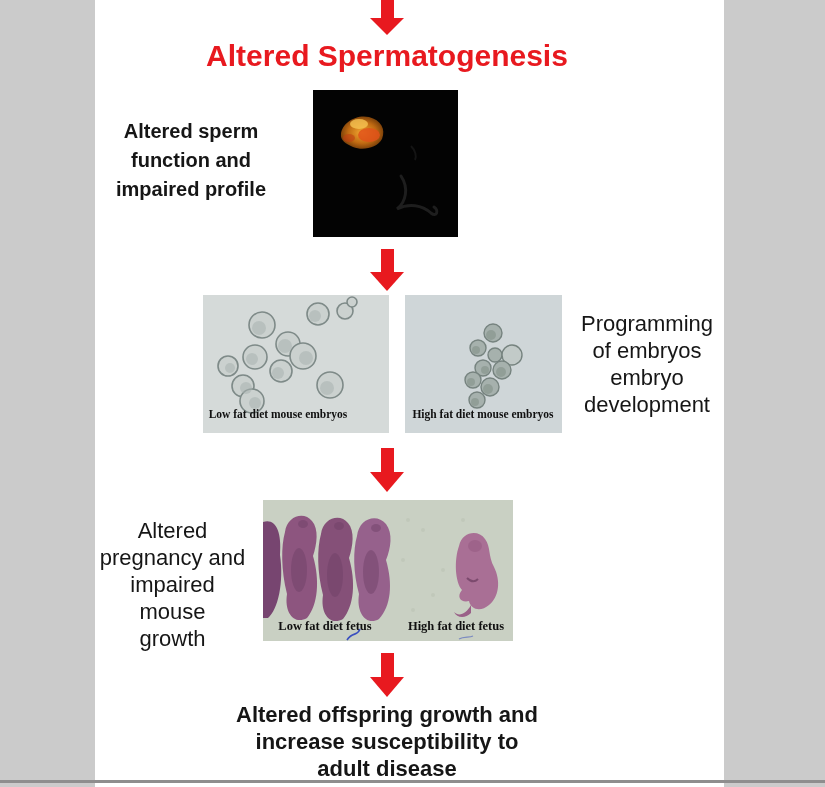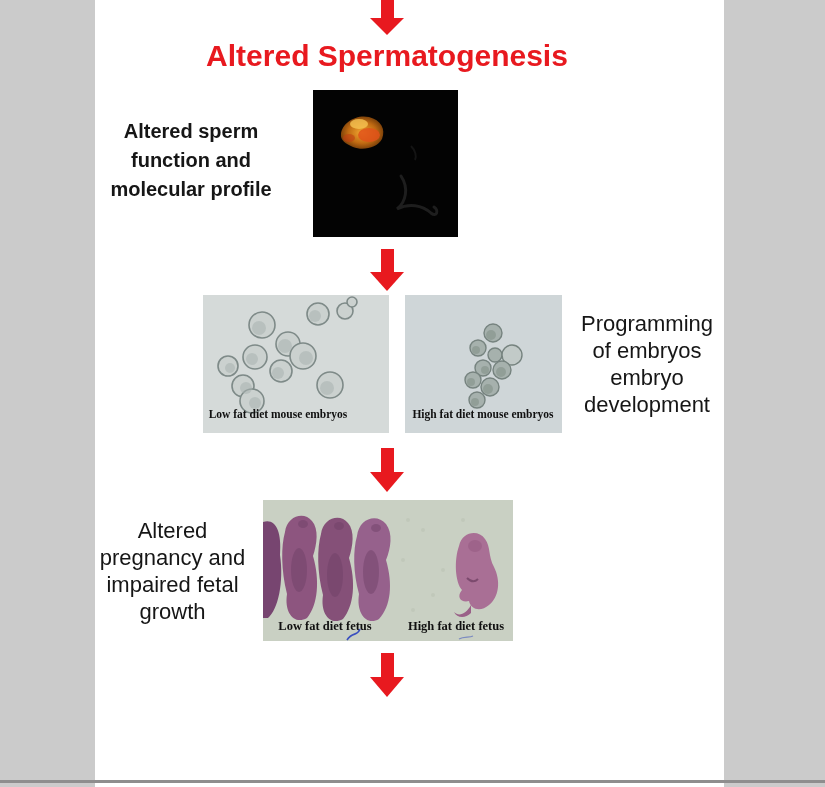--- a/index.html
+++ b/index.html
@@ -74,7 +74,7 @@
 
   <div class="caption sperm">Altered sperm
 function and
-molecular profile</div>
+impaired profile</div>
   <div class="caption embryo">Programming
 of embryos
 embryo

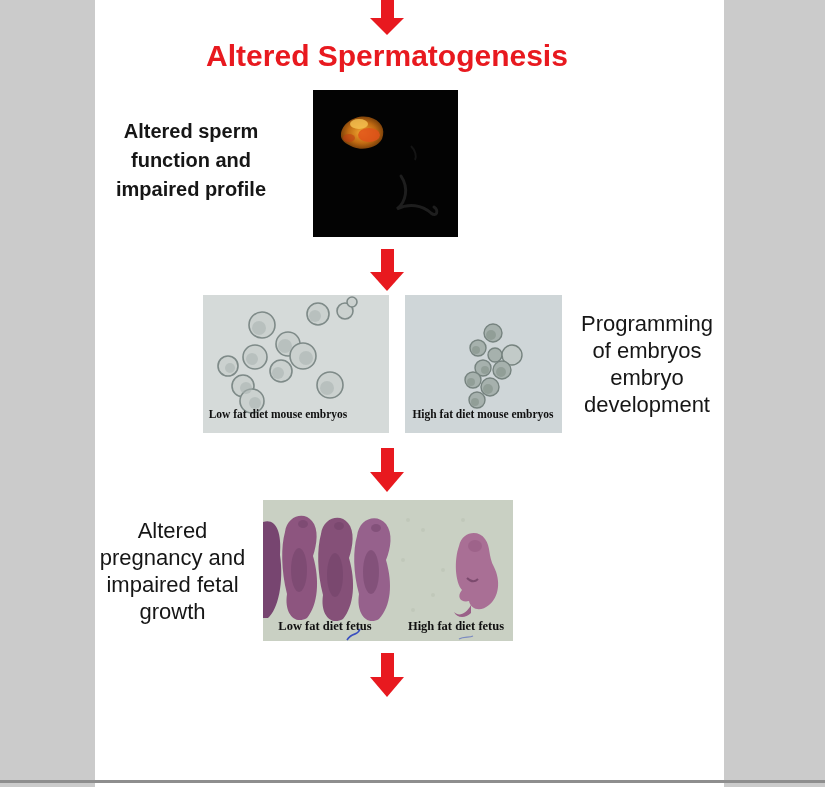--- a/index.html
+++ b/index.html
@@ -81,7 +81,7 @@
 development</div>
   <div class="caption fetal">Altered
 pregnancy and
-impaired fetal
+impaired mouse
 growth</div>
 
   <svg class="micrograph" style="left:313px;top:90px" width="145" height="147" viewBox="0 0 145 147">

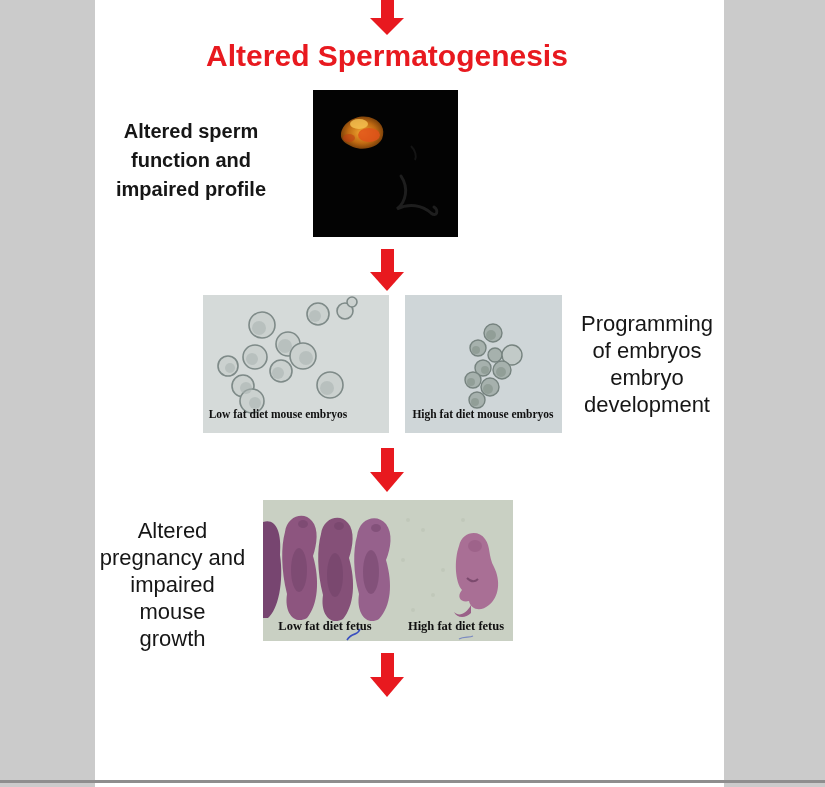--- a/index.html
+++ b/index.html
@@ -83,6 +83,9 @@
 pregnancy and
 impaired mouse
 growth</div>
+  <div class="caption outcome">Altered offspring growth and
+increase susceptibility to
+adult disease</div>
 
   <svg class="micrograph" style="left:313px;top:90px" width="145" height="147" viewBox="0 0 145 147">
     <defs>

